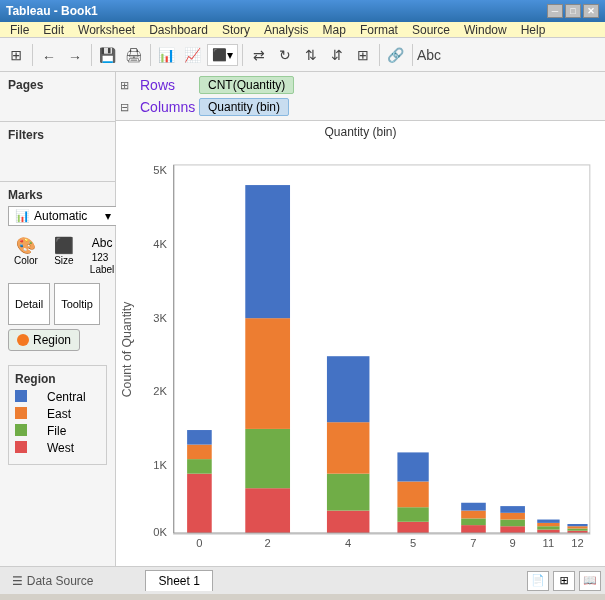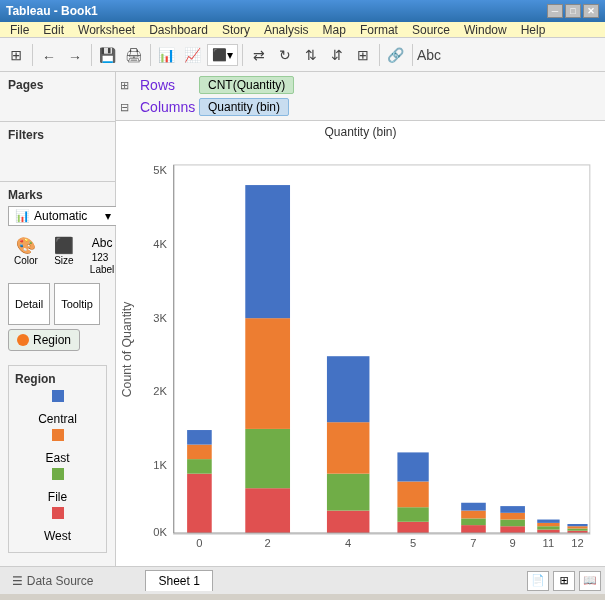--- a/index.html
+++ b/index.html
@@ -40,7 +40,7 @@
 
     
     .legend-section { padding: 6px 8px; }
-    .legend-item { display: flex; align-items: center; gap: 10px; margin-bottom: 3px; flex-direction: column; }
+    .legend-item { display: flex; gap: 20px; margin-bottom: 3px; }
     .legend-color { width: 12px; height: 12px; }
 
     

